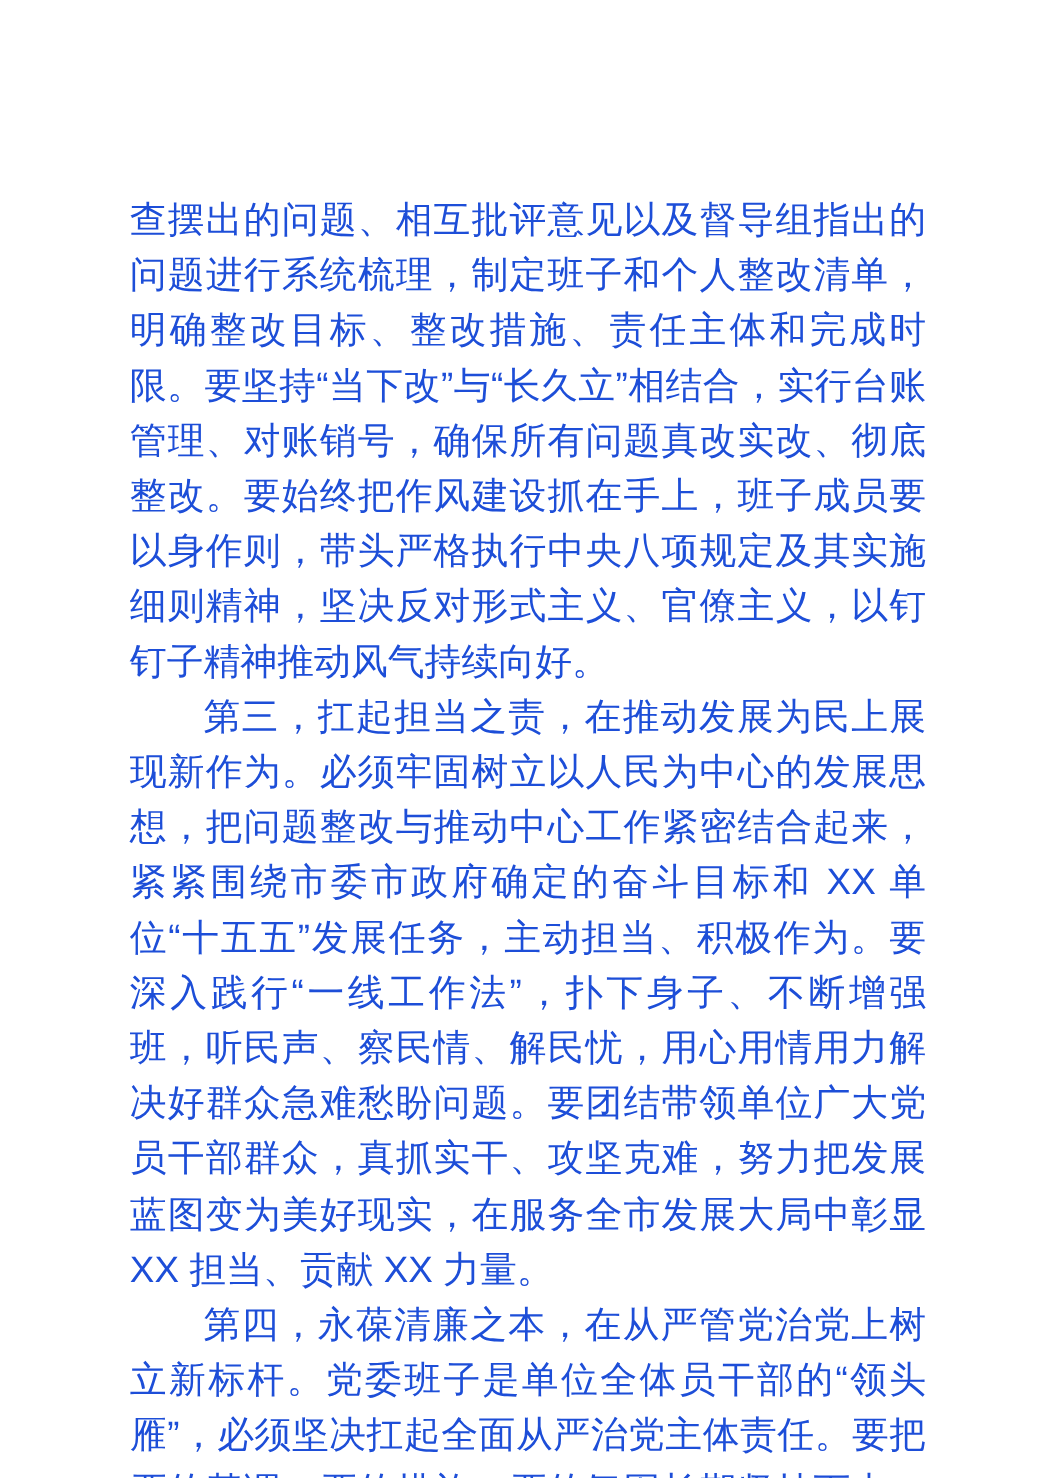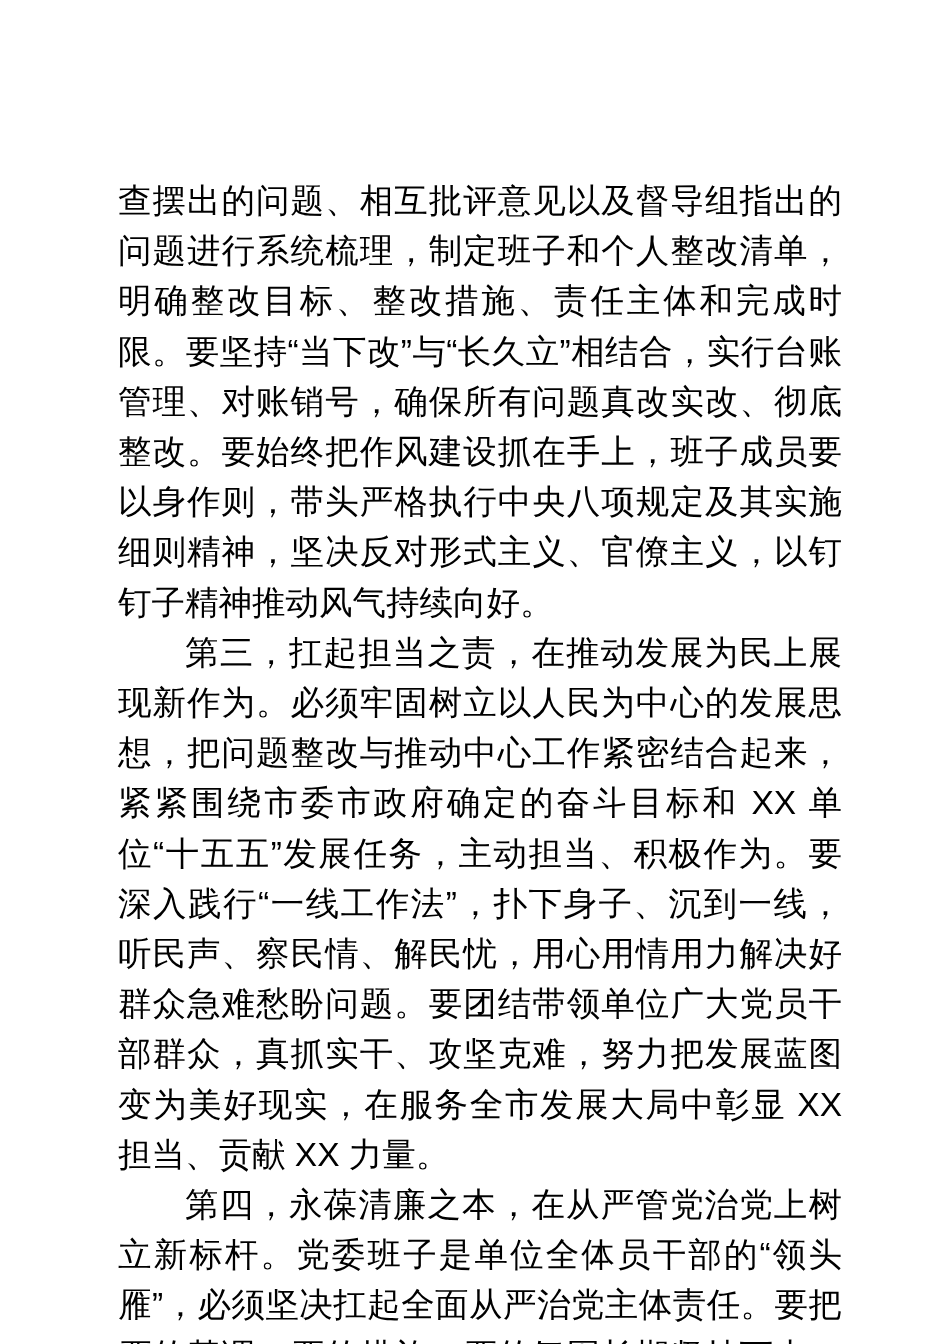--- a/index.html
+++ b/index.html
@@ -32,7 +32,7 @@
     padding: 0;
     font-size: 33.5px;
     line-height: 50.2px;
-    color: #000000;
+    color: #1d4ed8;
     text-align: justify;
     text-justify: inter-character;
     text-align-last: left;

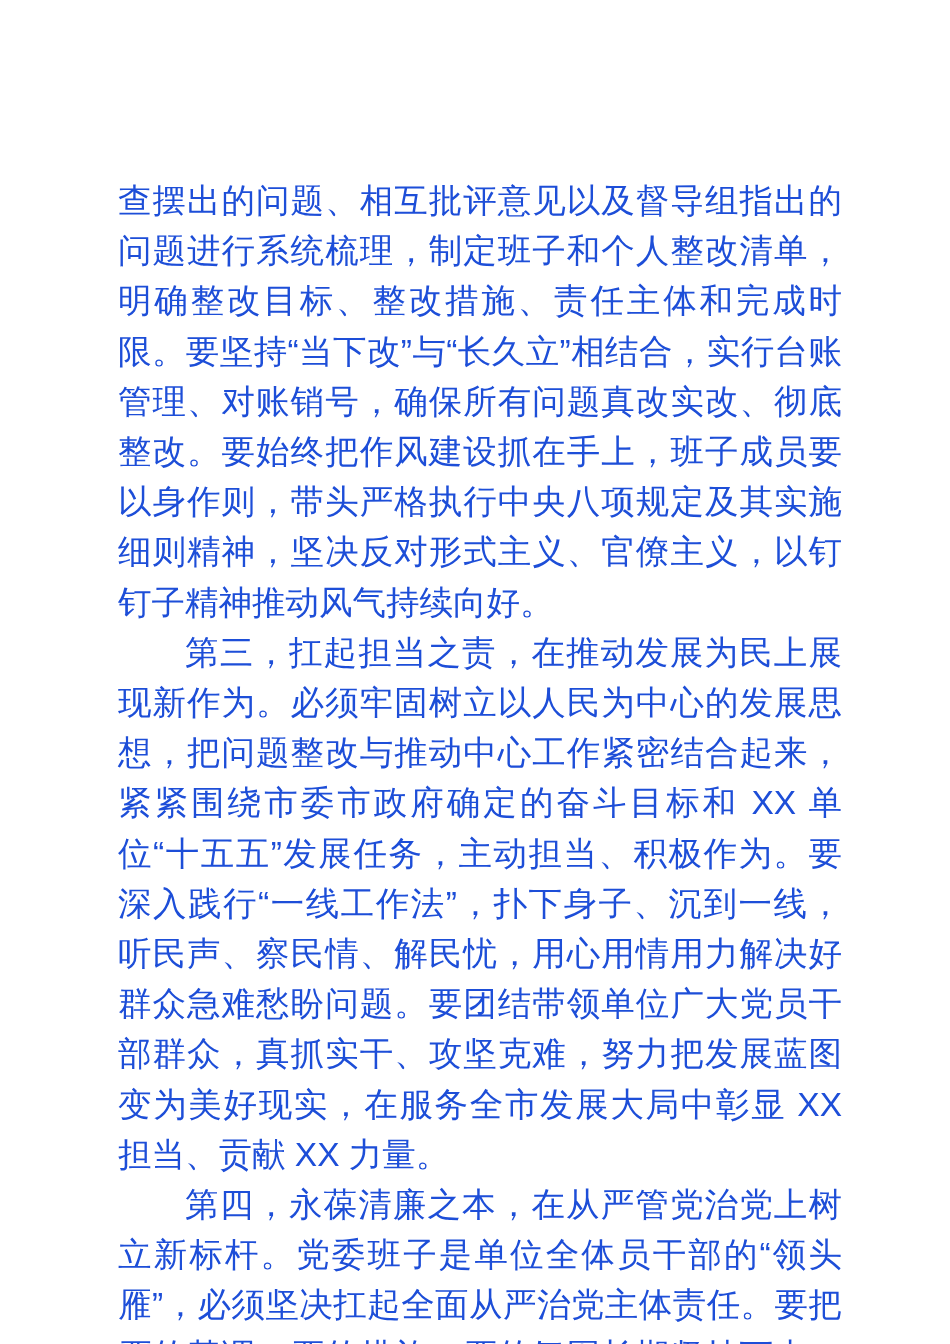--- a/index.html
+++ b/index.html
@@ -54,7 +54,7 @@
 <div class="page">
   <div class="text-block">
     <p class="para hang">查摆出的问题、相互批评意见以及督导组指出的问题进行系统梳理，制定班子和个人整改清单，明确整改目标、整改措施、责任主体和完成时限。要坚持“当下改”与“长久立”相结合，实行台账管理、对账销号，确保所有问题真改实改、彻底整改。要始终把作风建设抓在手上，班子成员要以身作则，带头严格执行中央八项规定及其实施细则精神，坚决反对形式主义、官僚主义，以钉钉子精神推动风气持续向好。</p>
-    <p class="para indent">第三，扛起担当之责，在推动发展为民上展现新作为。必须牢固树立以人民为中心的发展思想，把问题整改与推动中心工作紧密结合起来，紧紧围绕市委市政府确定的奋斗目标和 XX 单位“十五五”发展任务，主动担当、积极作为。要深入践行“一线工作法”，扑下身子、沉到一线，听民声、察民情、解民忧，用心用情用力解决好群众急难愁盼问题。要团结带领单位广大党员干部群众，真抓实干、攻坚克难，努力把发展蓝图变为美好现实，在服务全市发展大局中彰显 XX 担当、贡献 XX 力量。</p>
+    <p class="para indent">第三，扛起担当之责，在推动发展为民上展现新作为。必须牢固树立以人民为中心的发展思想，把问题整改与推动中心工作紧密结合起来，紧紧围绕市委市政府确定的奋斗目标和 XX 单位“十五五”发展任务，主动担当、积极作为。要深入践行“一线工作法”，扑下身子、不断增强班，听民声、察民情、解民忧，用心用情用力解决好群众急难愁盼问题。要团结带领单位广大党员干部群众，真抓实干、攻坚克难，努力把发展蓝图变为美好现实，在服务全市发展大局中彰显 XX 担当、贡献 XX 力量。</p>
     <p class="para indent">第四，永葆清廉之本，在从严管党治党上树立新标杆。党委班子是单位全体员干部的“领头雁”，必须坚决扛起全面从严治党主体责任。要把严的基调、严的措施、严的氛围长期坚持下去，带头加强党性锻炼，严肃党内政治生活，不断增强班</p>
   </div>
 </div>

